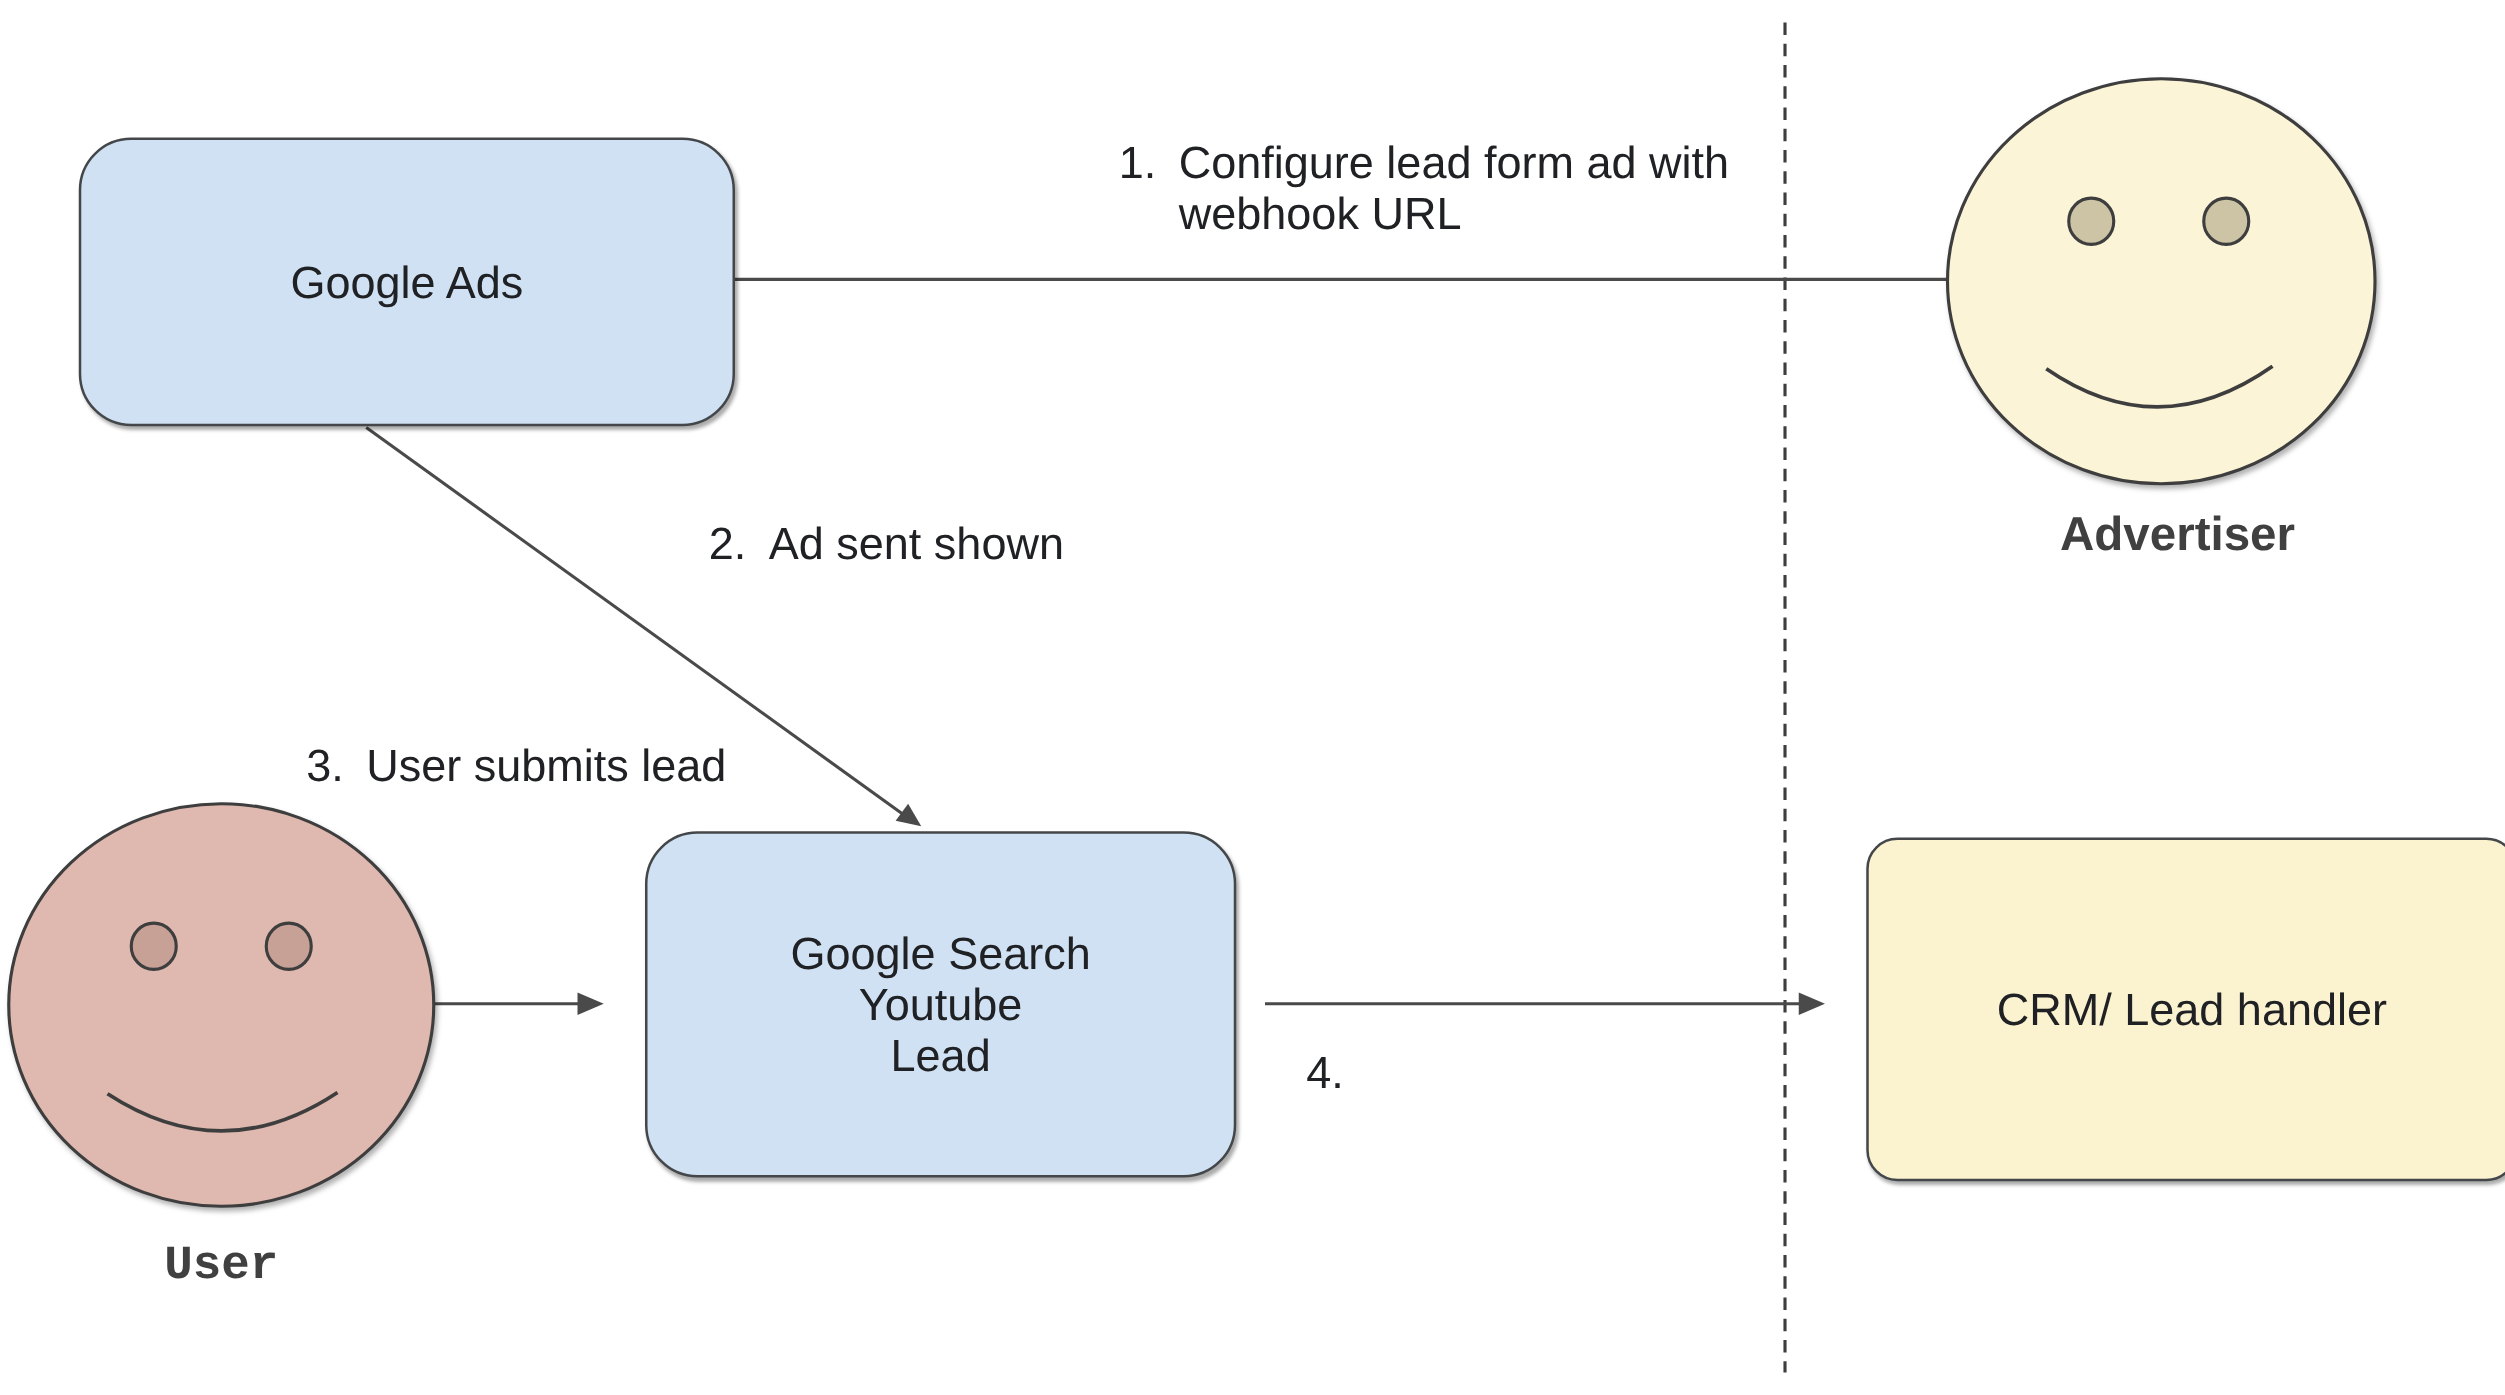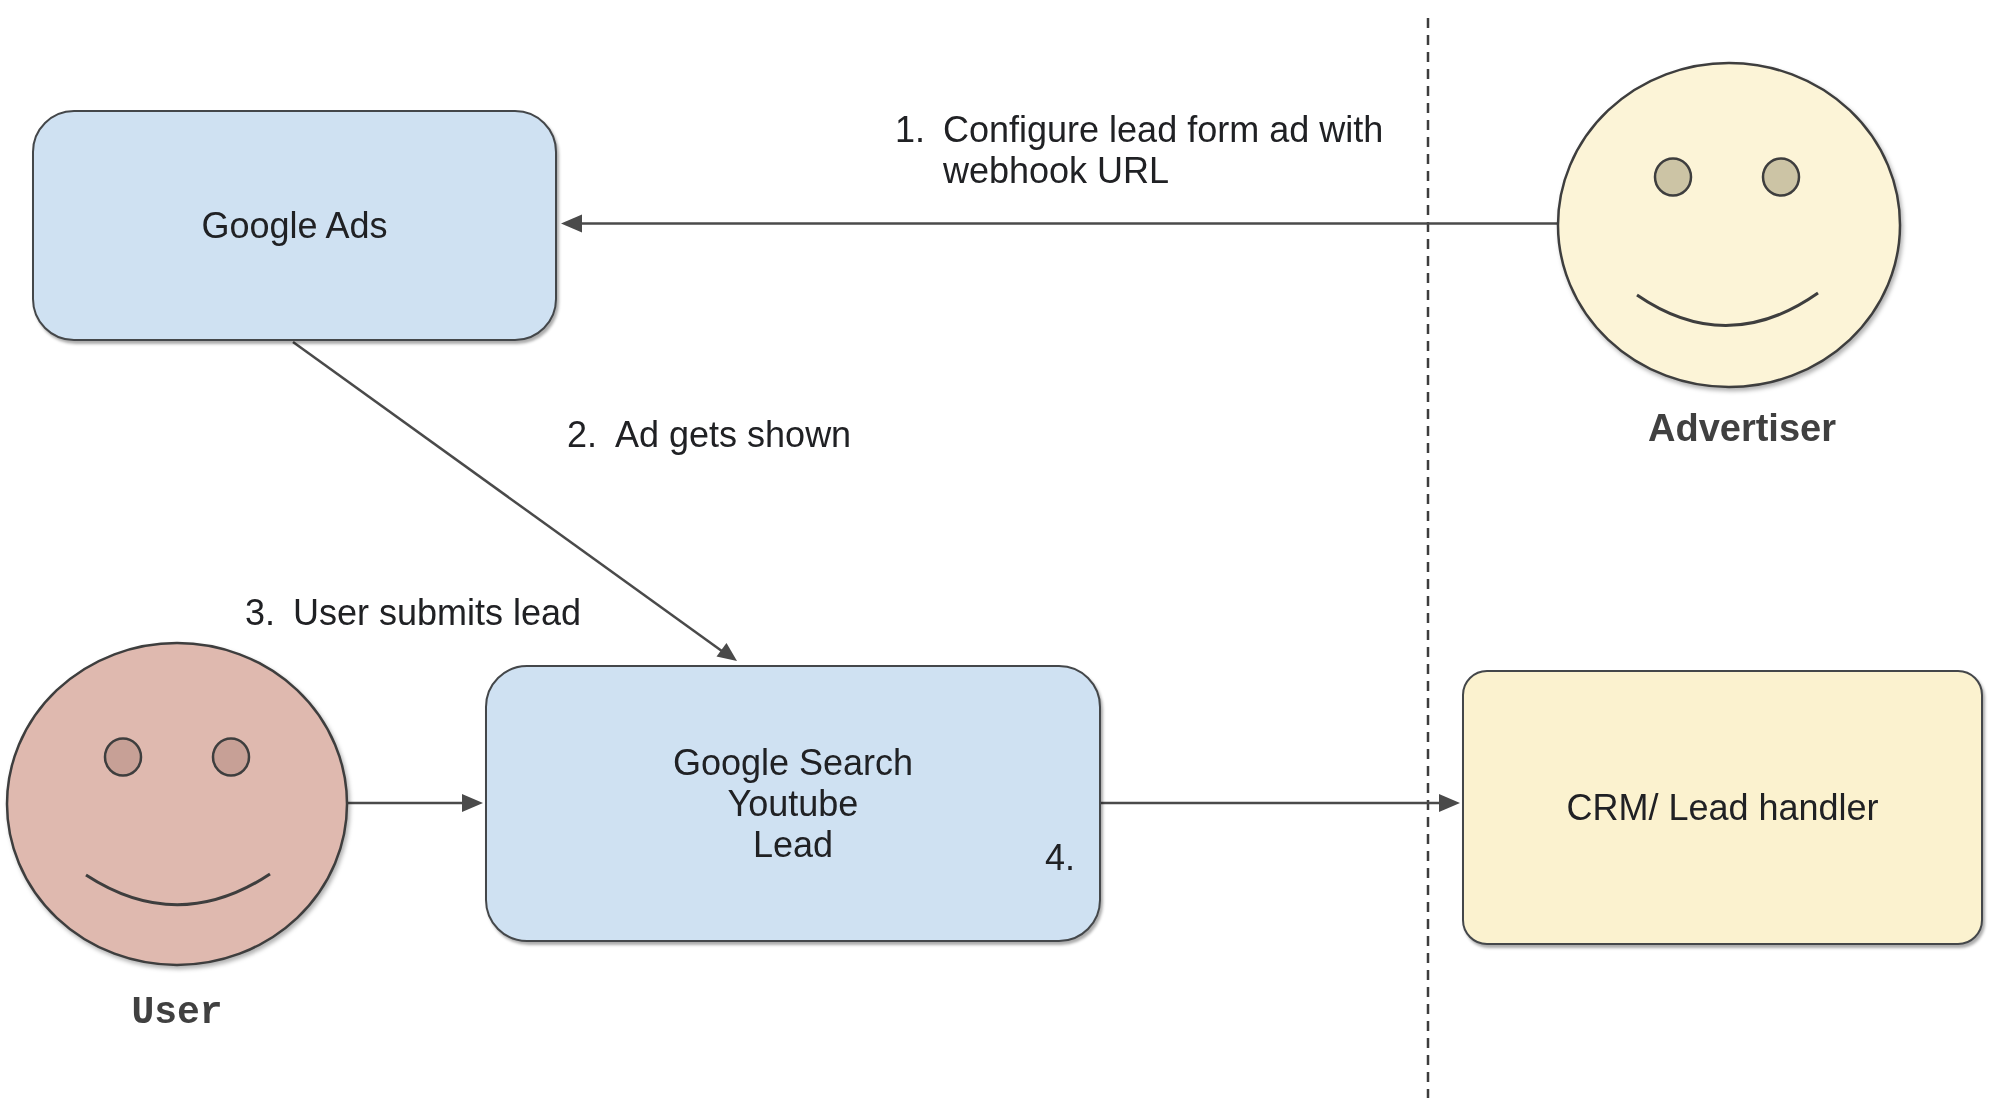--- a/index.html
+++ b/index.html
@@ -35,6 +35,7 @@
     font-size: 36px;
     line-height: 41px;
     box-shadow: 2px 3px 3px rgba(0,0,0,0.33);
+    margin-left: 31px;
   }
   .node-google-ads   { left: 32px;   top: 110px; width: 525px; height: 231px; }
   .node-google-props { left: 485px;  top: 665px; width: 616px; height: 277px; }

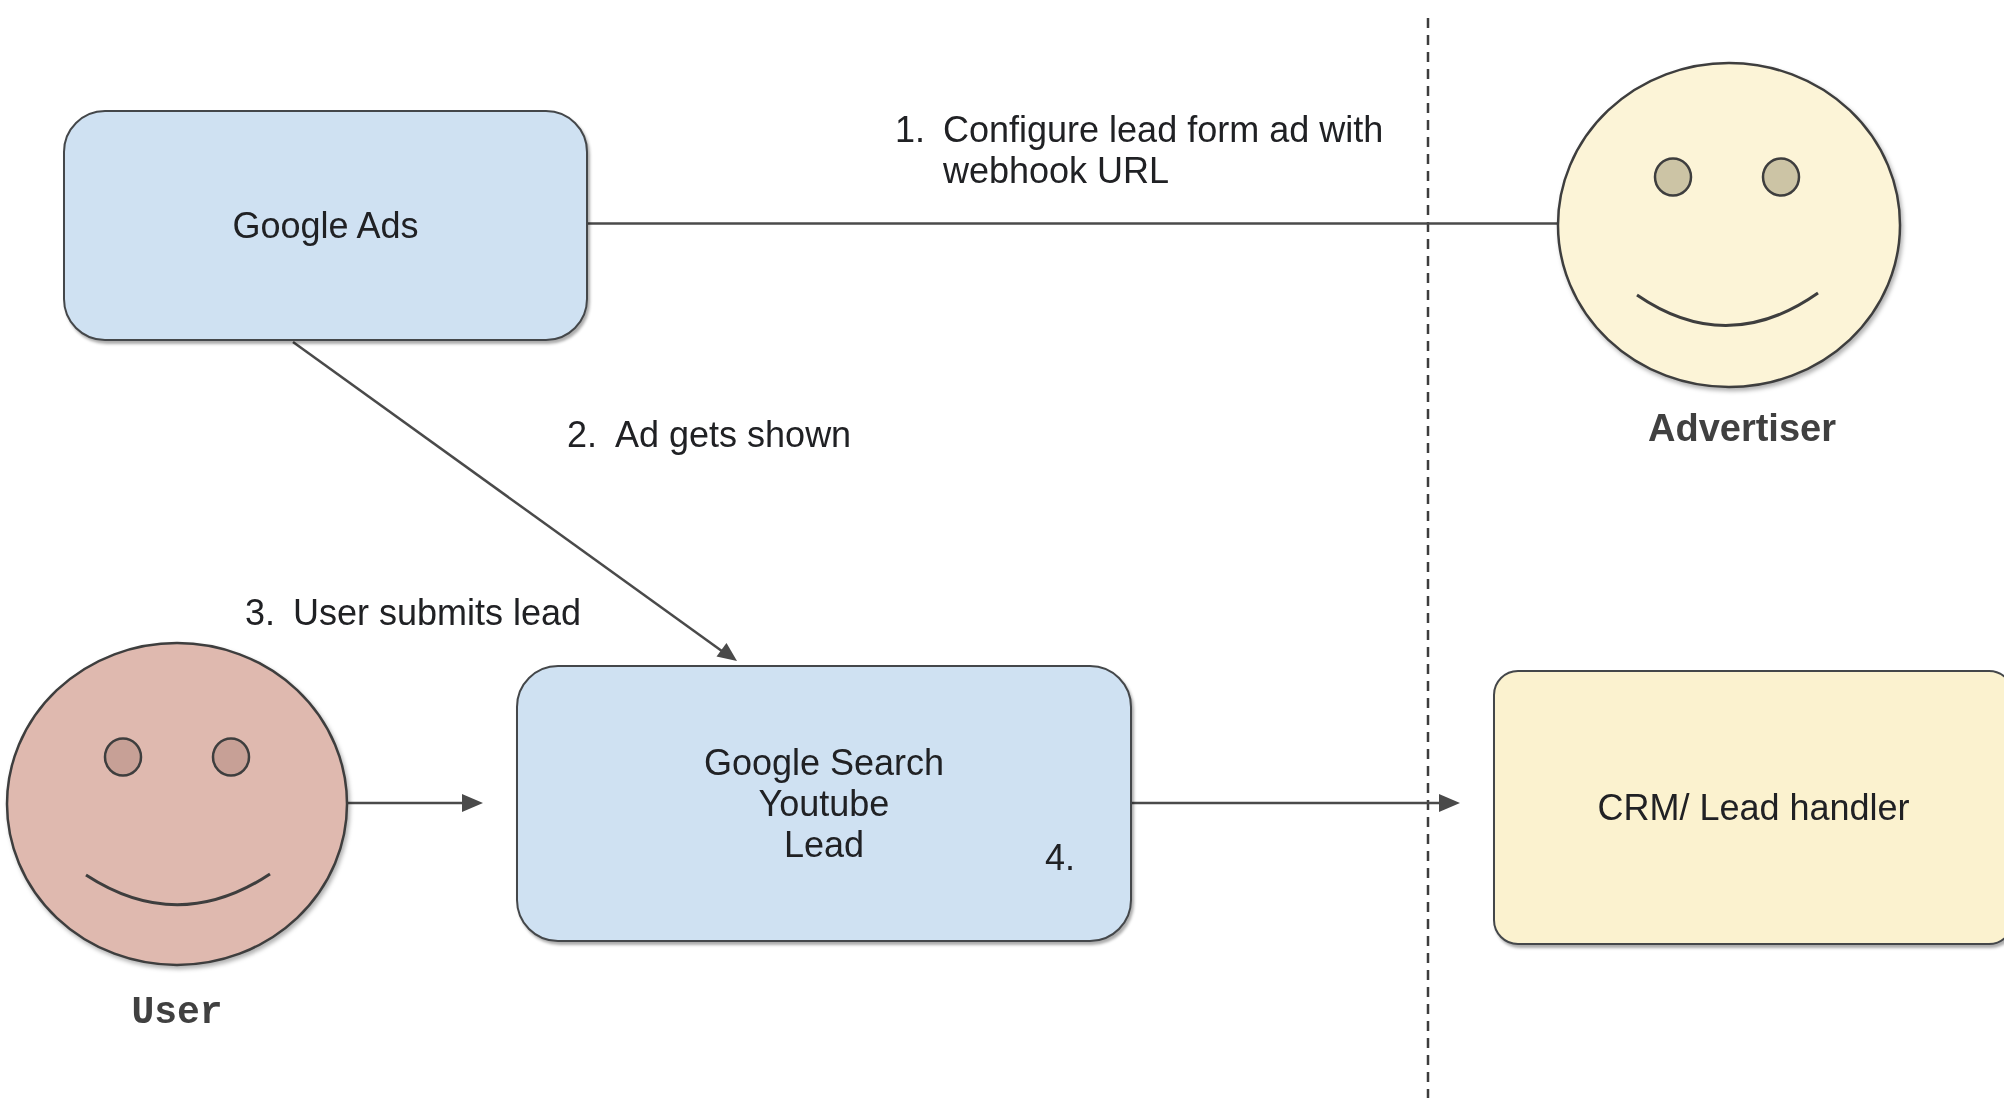--- a/index.html
+++ b/index.html
@@ -135,7 +135,7 @@
 
   <div class="step step-2">
     <span class="num">2.</span>
-    <span class="txt">Ad gets shown</span>
+    <span class="txt">Ad sent shown</span>
   </div>
 
   <div class="step step-3">

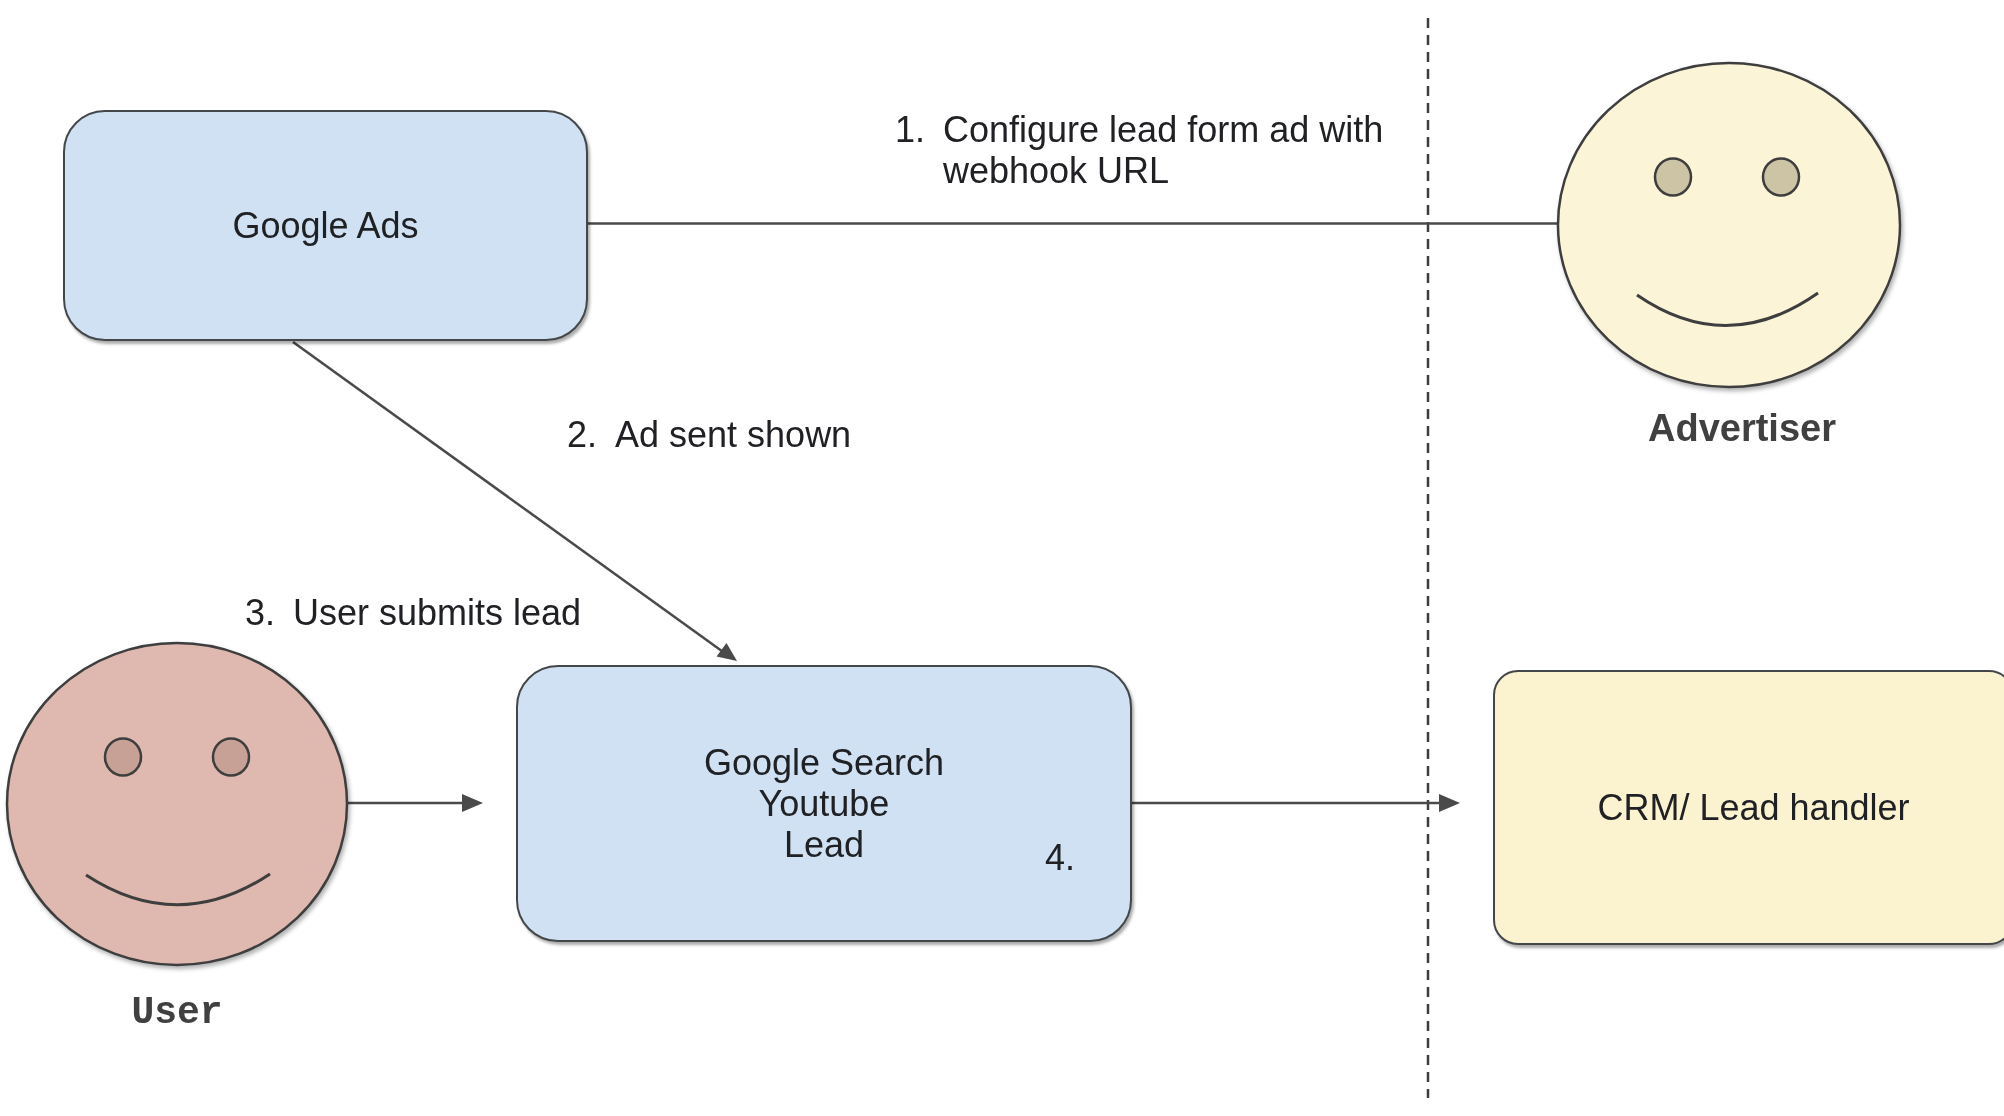--- a/index.html
+++ b/index.html
@@ -38,7 +38,7 @@
     margin-left: 31px;
   }
   .node-google-ads   { left: 32px;   top: 110px; width: 525px; height: 231px; }
-  .node-google-props { left: 485px;  top: 665px; width: 616px; height: 277px; }
+  .node-google-props { left: 485px;  top: 665px; width: 473px; height: 277px; }
   .node-crm          { left: 1462px; top: 670px; width: 521px; height: 275px; border-radius: 25px; }
   .step {
     position: absolute;

